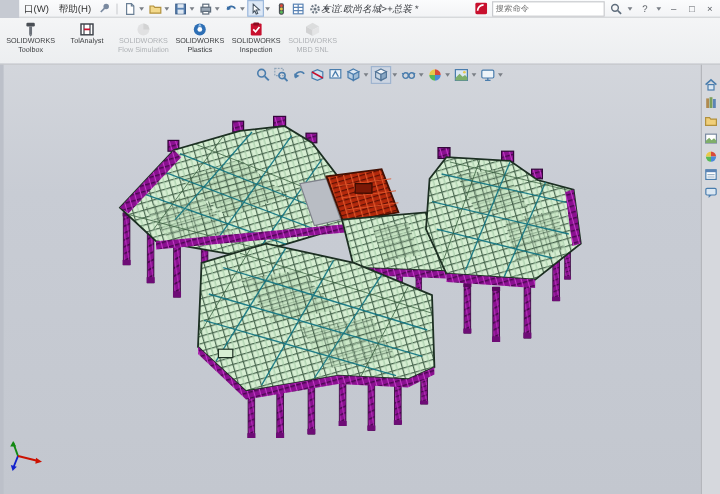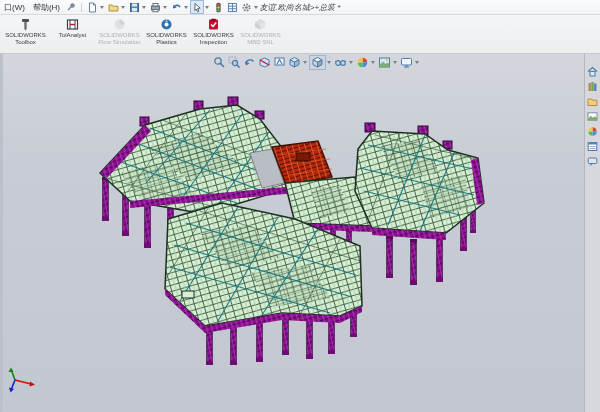--- a/index.html
+++ b/index.html
@@ -10,7 +10,7 @@
   }
   
   .titlebar{
-    position:absolute;top:0;left:0;right:0;height:14px;
+    position:absolute;top:0;left:16px;right:0;height:14px;
     background:linear-gradient(#fbfcfd,#f2f3f5);
     border-bottom:1px solid #d7d9db;
     display:flex;align-items:center;font-size:8px;color:#333;z-index:30;

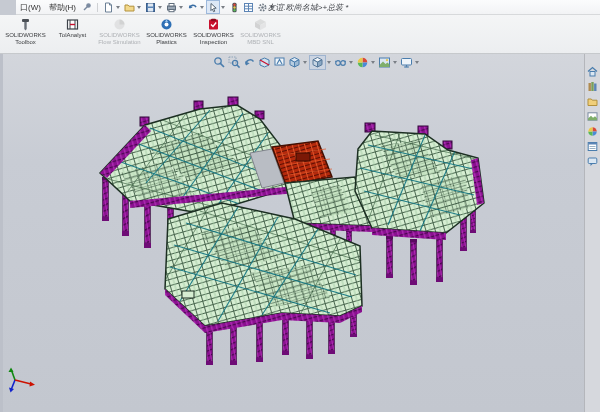--- a/index.html
+++ b/index.html
@@ -154,6 +154,29 @@
 
   <span class="title">友谊.欧尚名城&gt;+总装 *</span>
 
+  <div class="tb-right">
+    <span class="qt-icon">
+      <svg width="10" height="10" viewBox="0 0 10 10">
+          <rect width="10" height="10" rx="1.5" fill="#c8102e"></rect>
+          <path d="M2 7 A5 5 0 0 1 7 2" fill="none" stroke="#fff" stroke-width="1.4"></path>
+        </svg>
+    </span>
+    <div class="search-box">
+      <input placeholder="搜索命令" style="">
+    </div>
+    <span class="qt-icon">
+      <svg width="11" height="11" viewBox="0 0 11 11">
+          <circle cx="4.5" cy="4.5" r="2.8" fill="none" stroke="#5f6d7c" stroke-width="1.2"></circle>
+          <line x1="6.8" y1="6.8" x2="9.6" y2="9.6" stroke="#5f6d7c" stroke-width="1.4"></line>
+        </svg>
+    </span>
+      <span class="caret"></span>
+    <span class="winbtn">?</span>
+      <span class="caret"></span>
+    <span class="winbtn">–</span>
+    <span class="winbtn">□</span>
+    <span class="winbtn">×</span>
+  </div>
 </div>
 
 <div class="addins">

